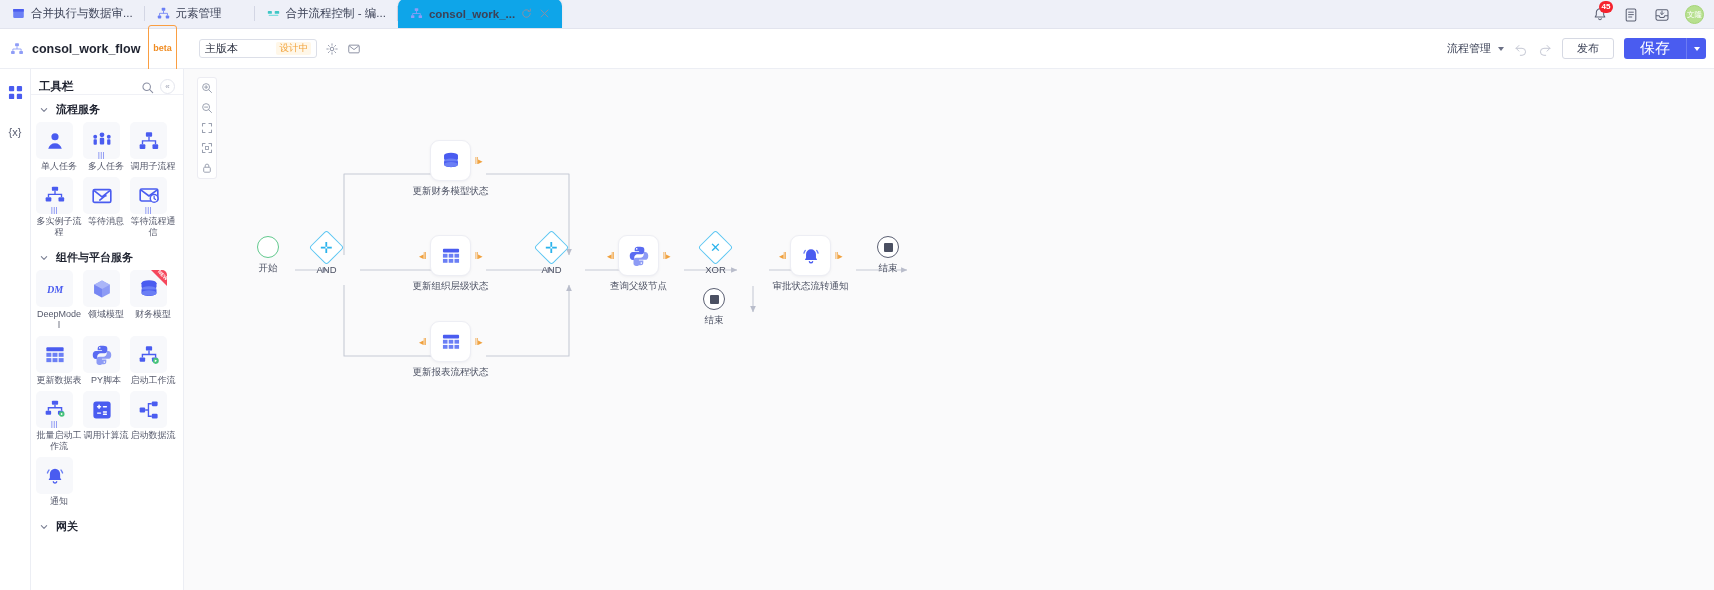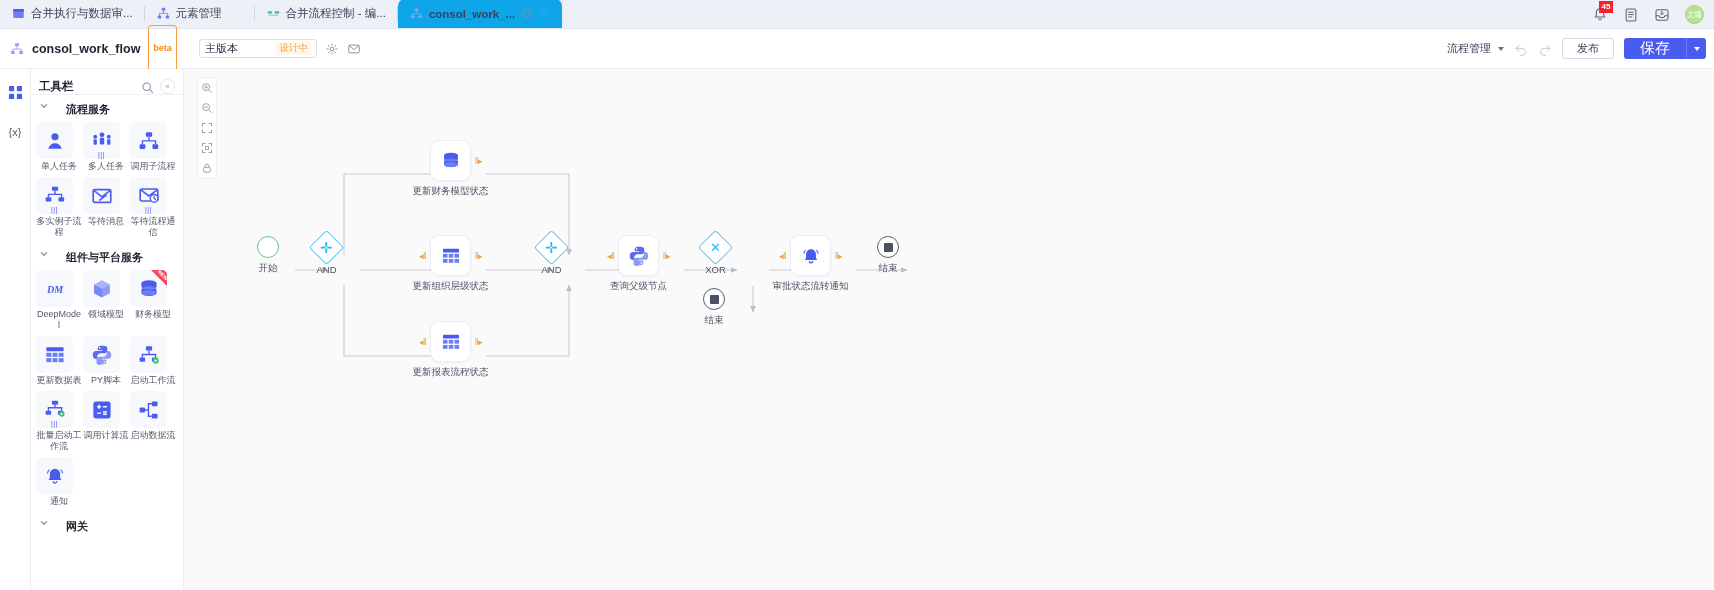--- a/index.html
+++ b/index.html
@@ -44,7 +44,7 @@
   .badge {
     position: absolute; top: -6px; left: 7px;
     background: #f5222d; color: #fff; font-size: 8px; line-height: 12px;
-    height: 12px; min-width: 14px; padding: 0 2px; border-radius: 0;
+    height: 12px; min-width: 14px; padding: 0 2px; border-radius: 6px;
     text-align: center; font-weight: 700;
   }
   .avatar {

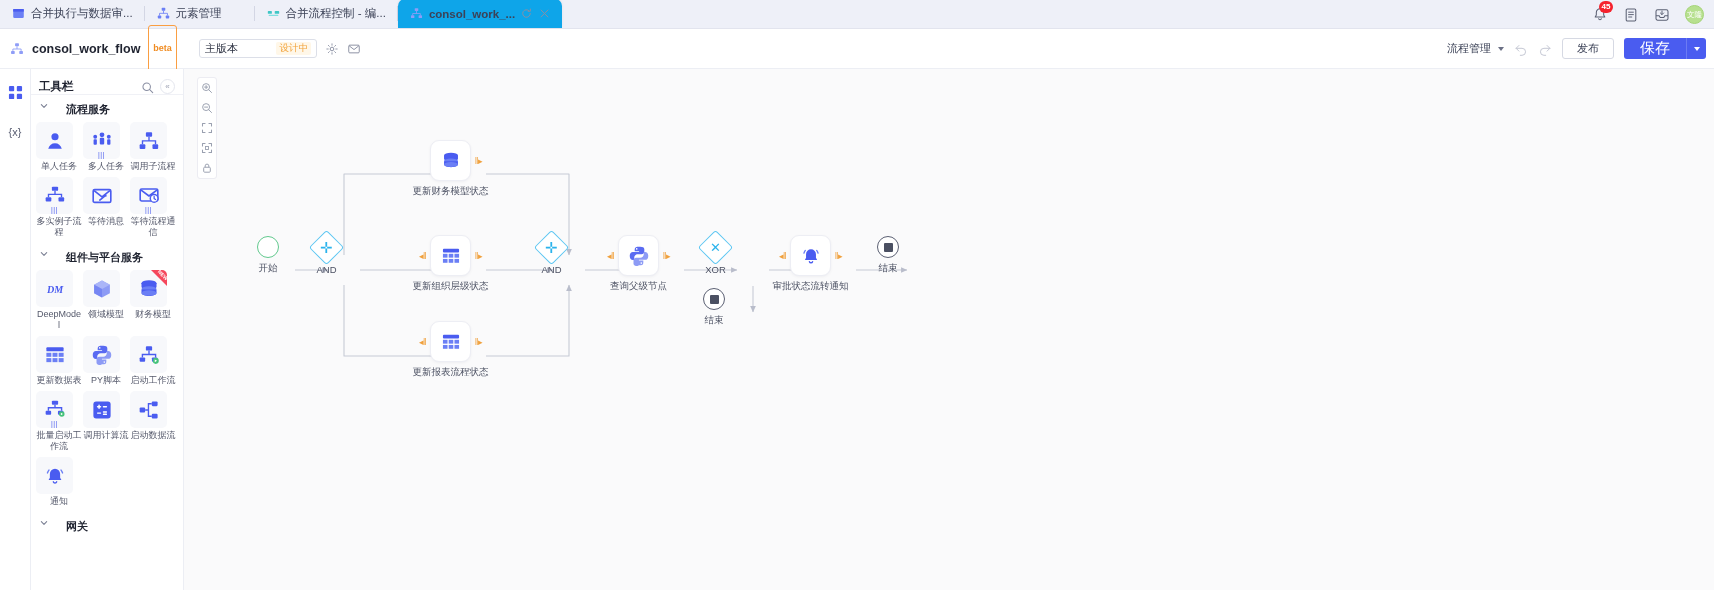--- a/index.html
+++ b/index.html
@@ -132,7 +132,7 @@
   }
   .panel-body { flex: 1; overflow: hidden; padding-bottom: 2px; }
   .group-head {
-    display: flex; align-items: flex-start; gap: 18px; padding: 7px 9px 5px 9px;
+    display: flex; align-items: center; gap: 8px; padding: 7px 9px 5px 9px;
     font-size: 11px; color: #1f2330; font-weight: 600; cursor: pointer;
   }
   .chev { width: 8px; height: 8px; color: #7a7f93; flex: 0 0 8px; }

